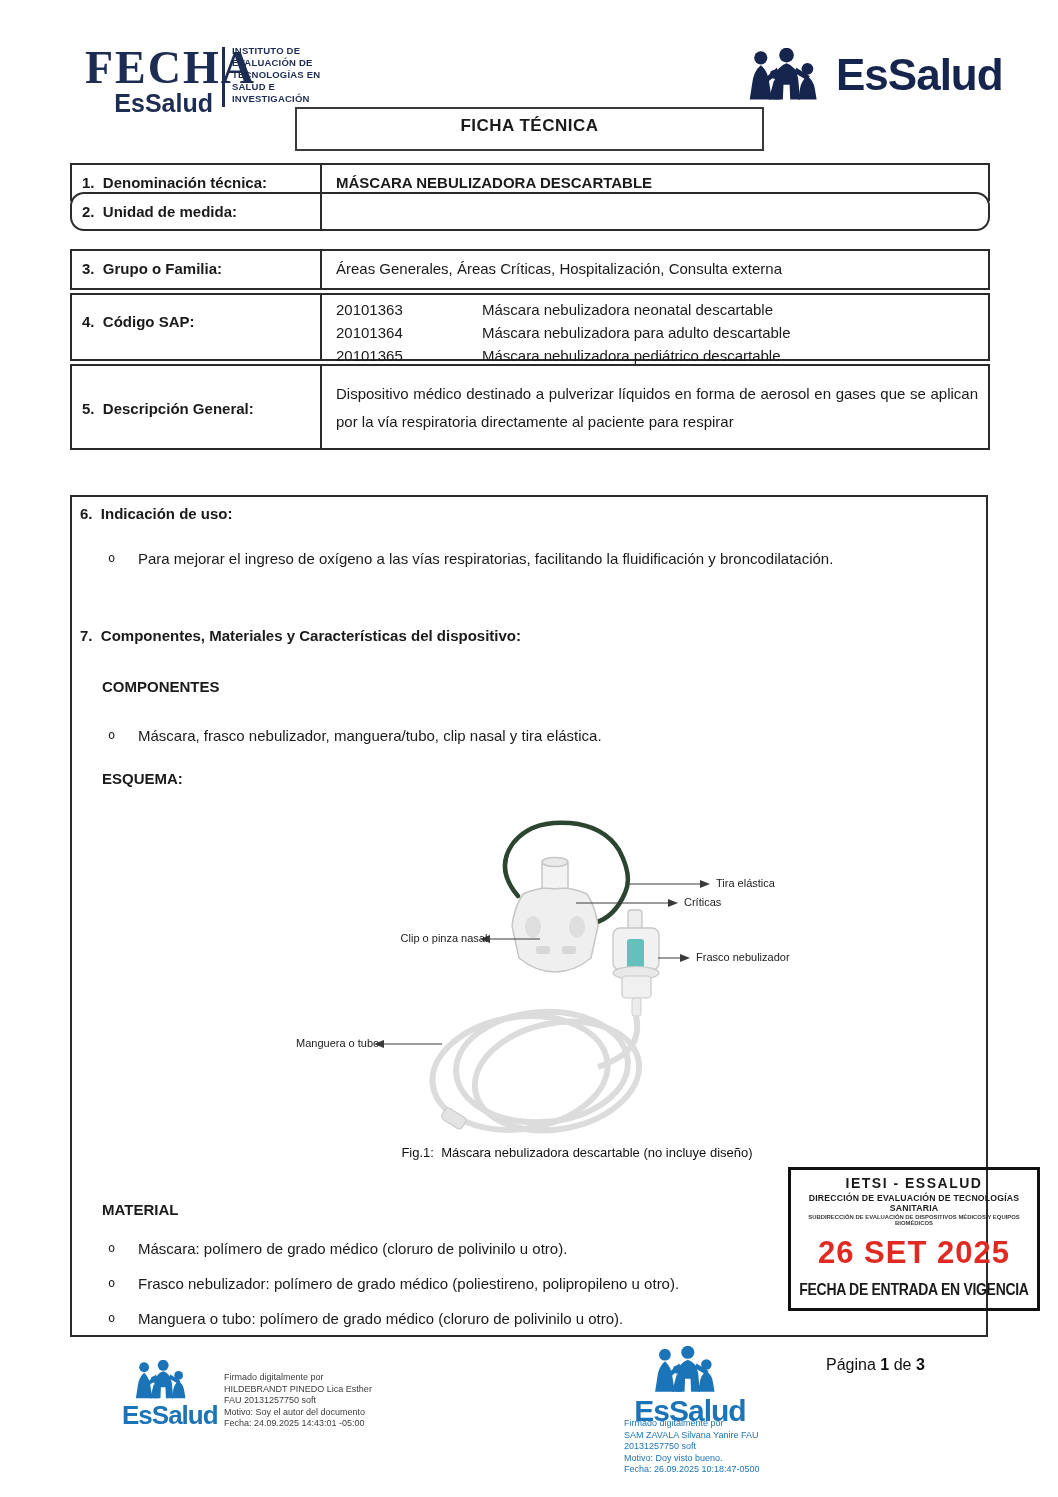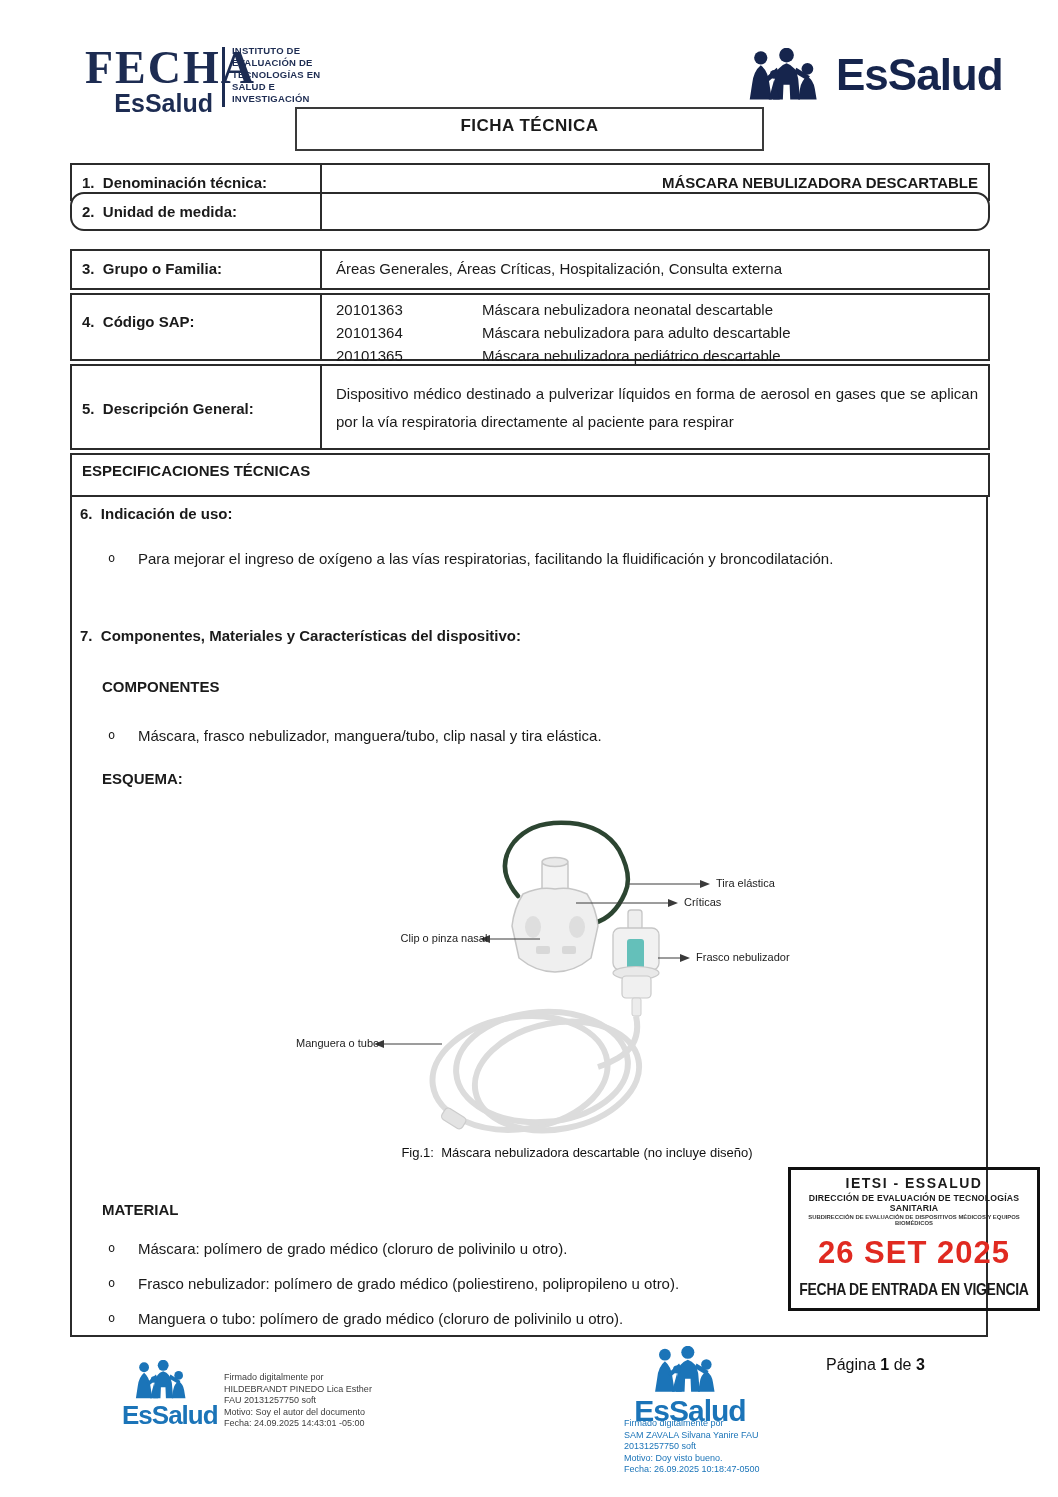--- a/index.html
+++ b/index.html
@@ -21,7 +21,7 @@
   .trow{border:2px solid #2b2b2b;display:flex;background:#fff;}
   .tlabel{width:250px;border-right:2px solid #2b2b2b;padding:9px 6px 6px 10px;font-weight:bold;font-size:15px;box-sizing:border-box;}
   .tvalue{flex:1;padding:9px 10px 6px 14px;font-size:15px;box-sizing:border-box;}
-  .bold{font-weight:bold;text-align:right;}
+  .bold{font-weight:bold;}
   .sapline{display:flex;line-height:23px;}
   .sapcode{width:146px;}
   .section-row{border:2px solid #2b2b2b;padding:7px 10px;font-weight:bold;font-size:15px;background:#fff;}

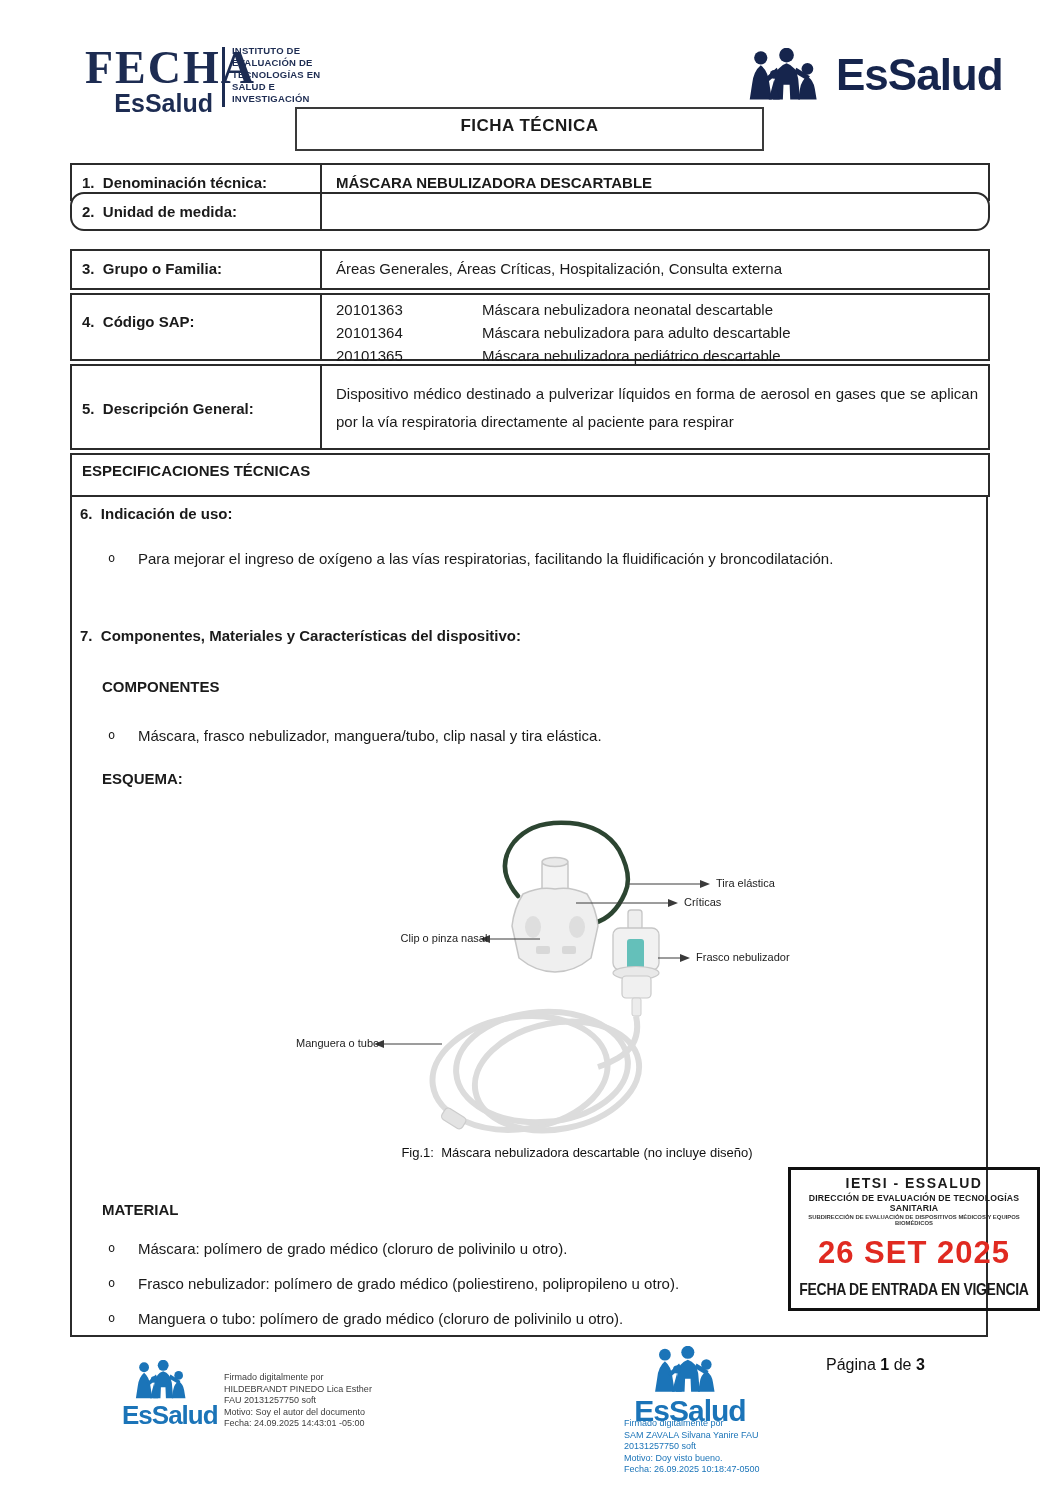--- a/index.html
+++ b/index.html
@@ -127,7 +127,6 @@
     <div class="tvalue body-txt just" style="padding-top:14px;line-height:28px;">Dispositivo médico destinado a pulverizar líquidos en forma de aerosol en gases que se aplican por la vía respiratoria directamente al paciente para respirar</div>
   </div>
 
-  <div class="abs section-row" style="left:70px;top:453px;width:896px;height:26px;">ESPECIFICACIONES TÉCNICAS</div>
 
   <div class="abs bigbox" style="left:70px;top:495px;width:914px;height:838px;">
 

